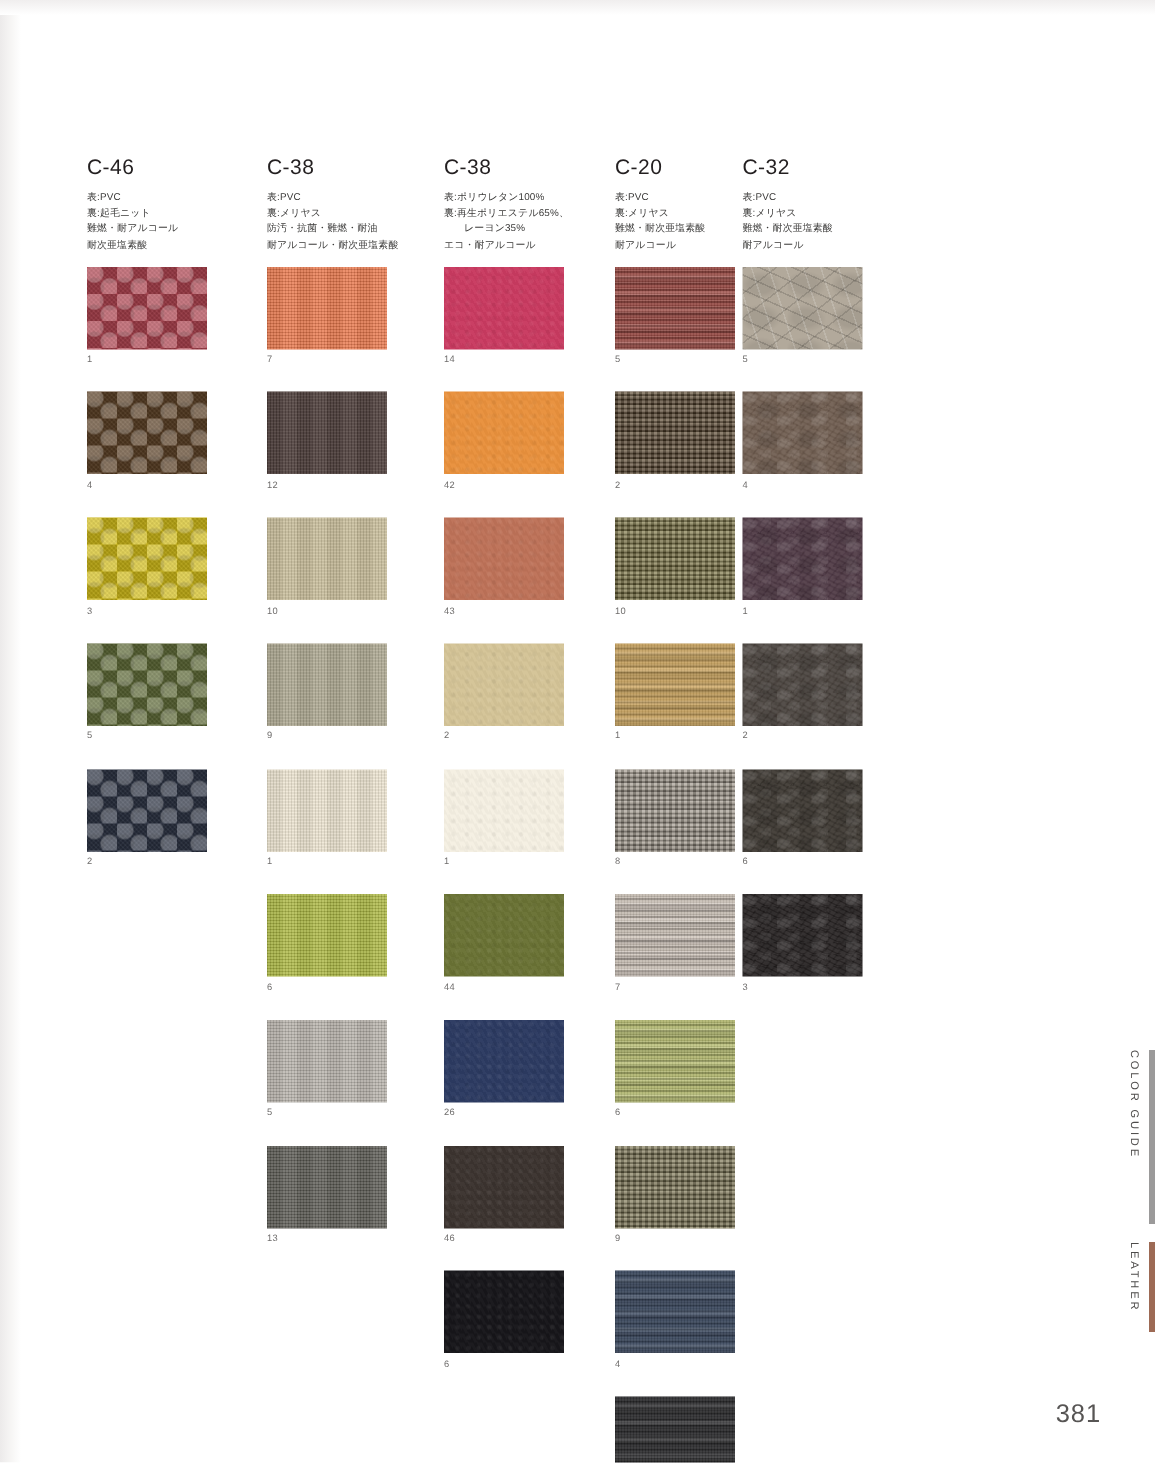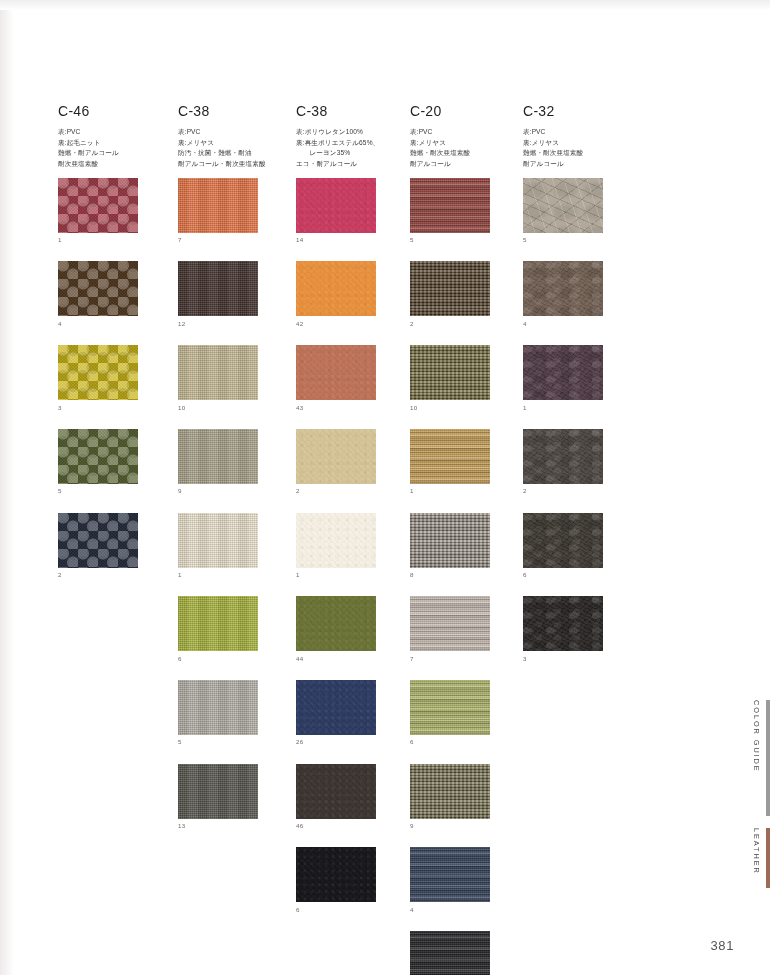--- a/index.html
+++ b/index.html
@@ -420,7 +420,7 @@
           </div>
         </div>
       </div>
-      <div class="column" style="left: 465px;">
+      <div class="column" style="left: 437px;">
         <div class="col-title">C-32</div>
         <div class="col-specs">表:PVC
 裏:メリヤス

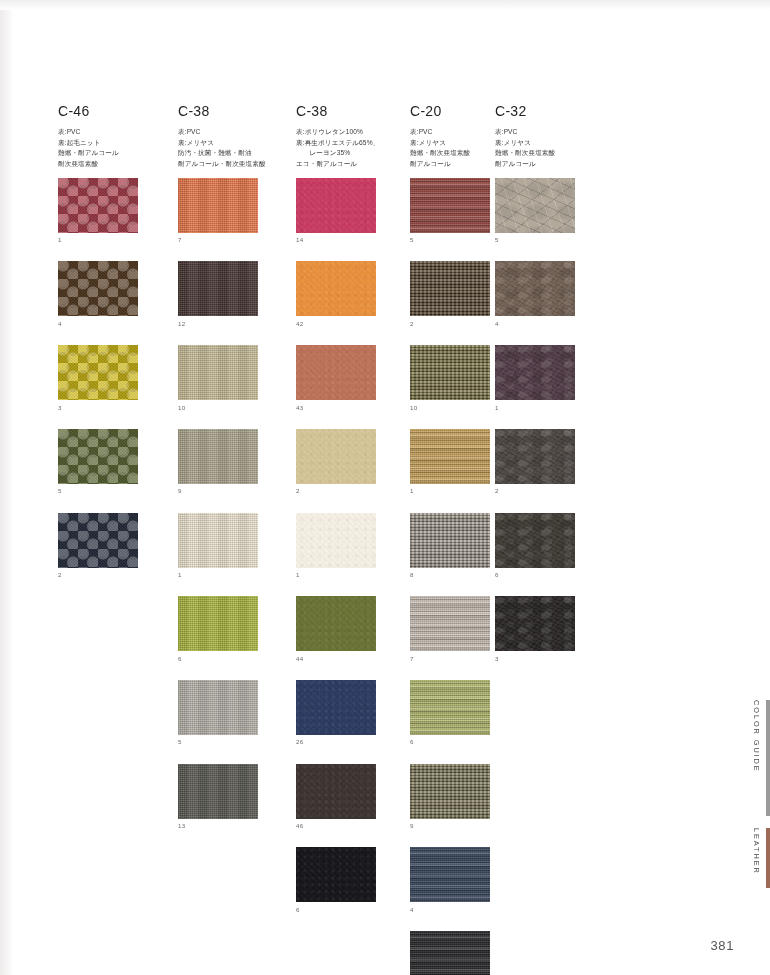--- a/index.html
+++ b/index.html
@@ -178,7 +178,7 @@
     position: absolute;
     right: 36px;
     bottom: 22px;
-    font-size: 13px;
+    font-size: 17px;
     color: #575554;
     letter-spacing: 0.6px;
     margin-top: 20px;

